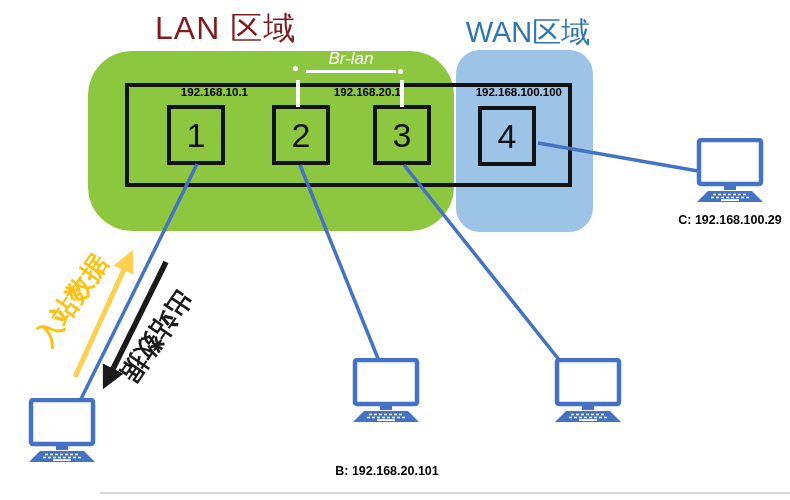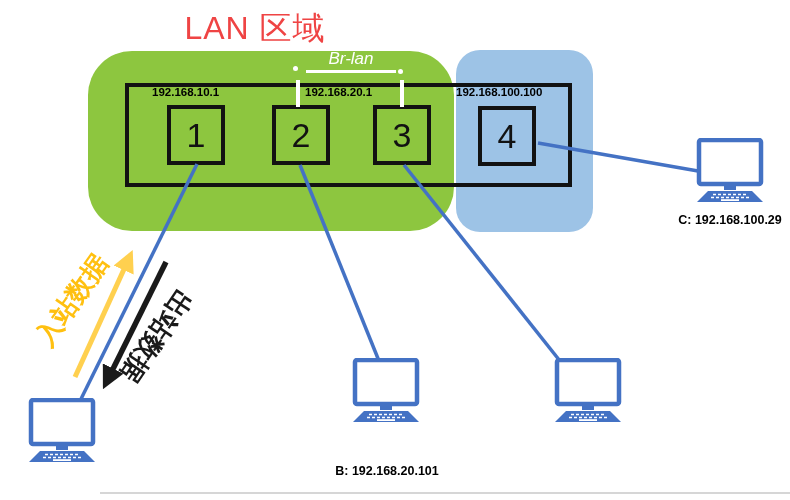--- a/index.html
+++ b/index.html
@@ -12,8 +12,8 @@
     background:#8DC63F;border-radius:44px;}
   .zone-wan{position:absolute;left:456px;top:50px;width:137px;height:182px;
     background:#9DC3E6;border-radius:24px;}
-  .title-lan{position:absolute;left:155px;top:7px;width:200px;text-align:center;
-    font-size:32px;color:#ef4444;letter-spacing:1px;white-space:nowrap;}
+  .title-lan{position:absolute;left:155px;top:7px;width:200px;text-align:left;
+    font-size:32px;color:#7f1d1d;letter-spacing:1px;white-space:nowrap;}
   .title-wan{position:absolute;left:452px;top:13px;width:152px;text-align:center;
     font-size:29px;color:#2E75B6;white-space:nowrap;}
   

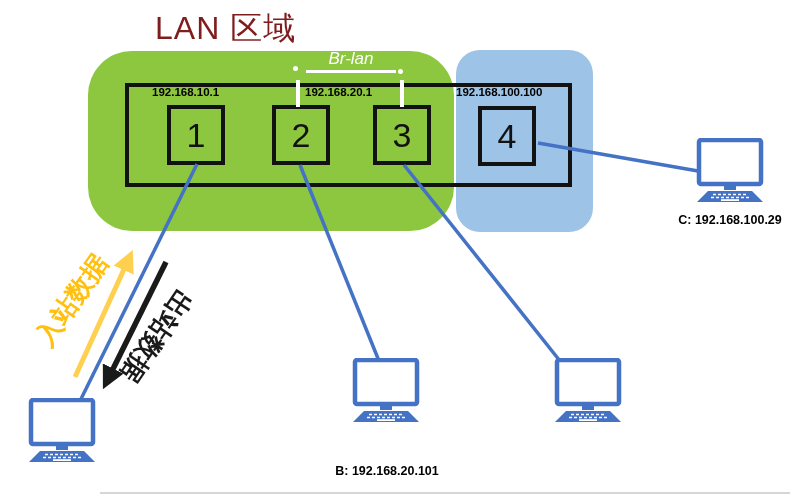--- a/index.html
+++ b/index.html
@@ -73,6 +73,7 @@
   <div class="zone-lan"></div>
   <div class="zone-wan"></div>
   <div class="title-lan">LAN 区域</div>
+  <div class="title-wan">WAN区域</div>
 
   <div class="router"></div>
   <div class="ip ip1">192.168.10.1</div>

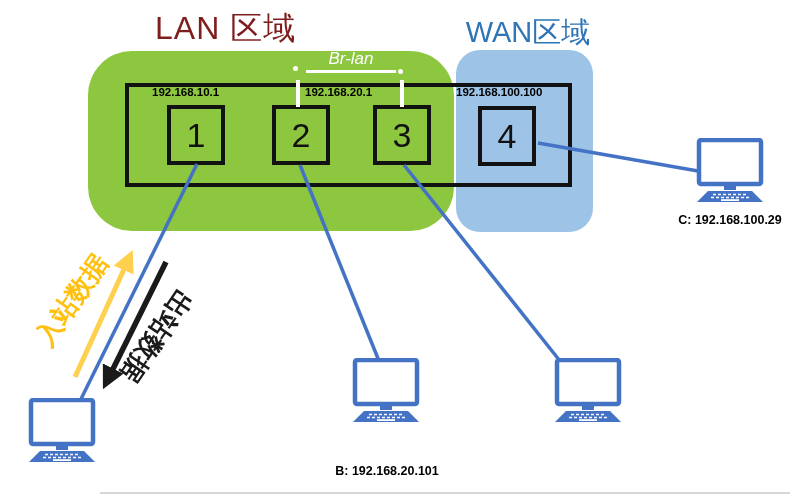--- a/index.html
+++ b/index.html
@@ -27,7 +27,7 @@
   .port3{left:373px;top:105px;}
   .port4{left:478px;top:106px;}
   .ip{position:absolute;font-weight:bold;font-size:11.5px;color:#000;
-    text-align:left;white-space:nowrap;}
+    text-align:right;white-space:nowrap;}
   .ip1{left:152px;top:86px;width:96px;}
   .ip2{left:305px;top:86px;width:96px;}
   .ip3{left:456px;top:86px;width:106px;}

